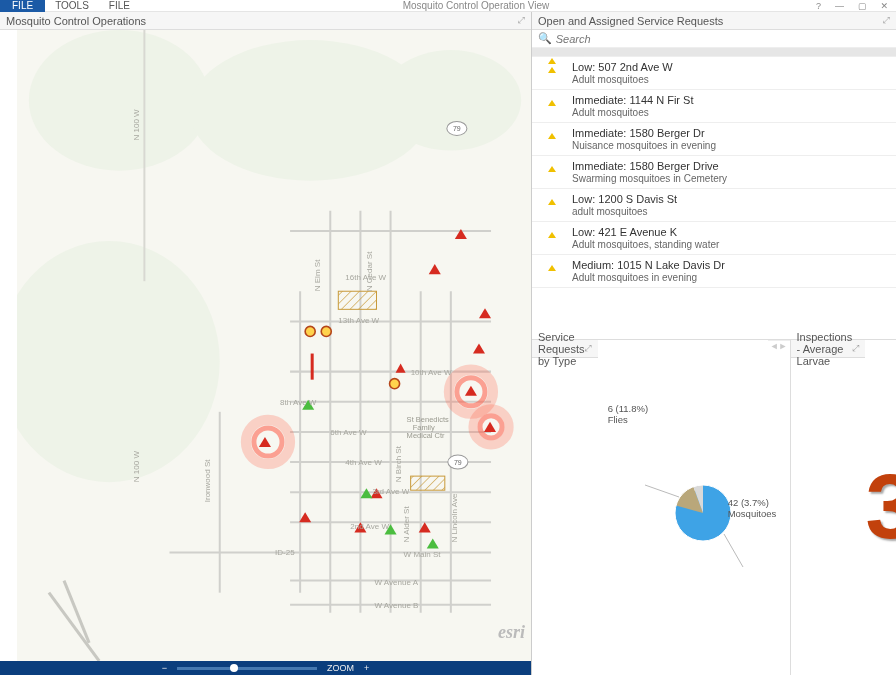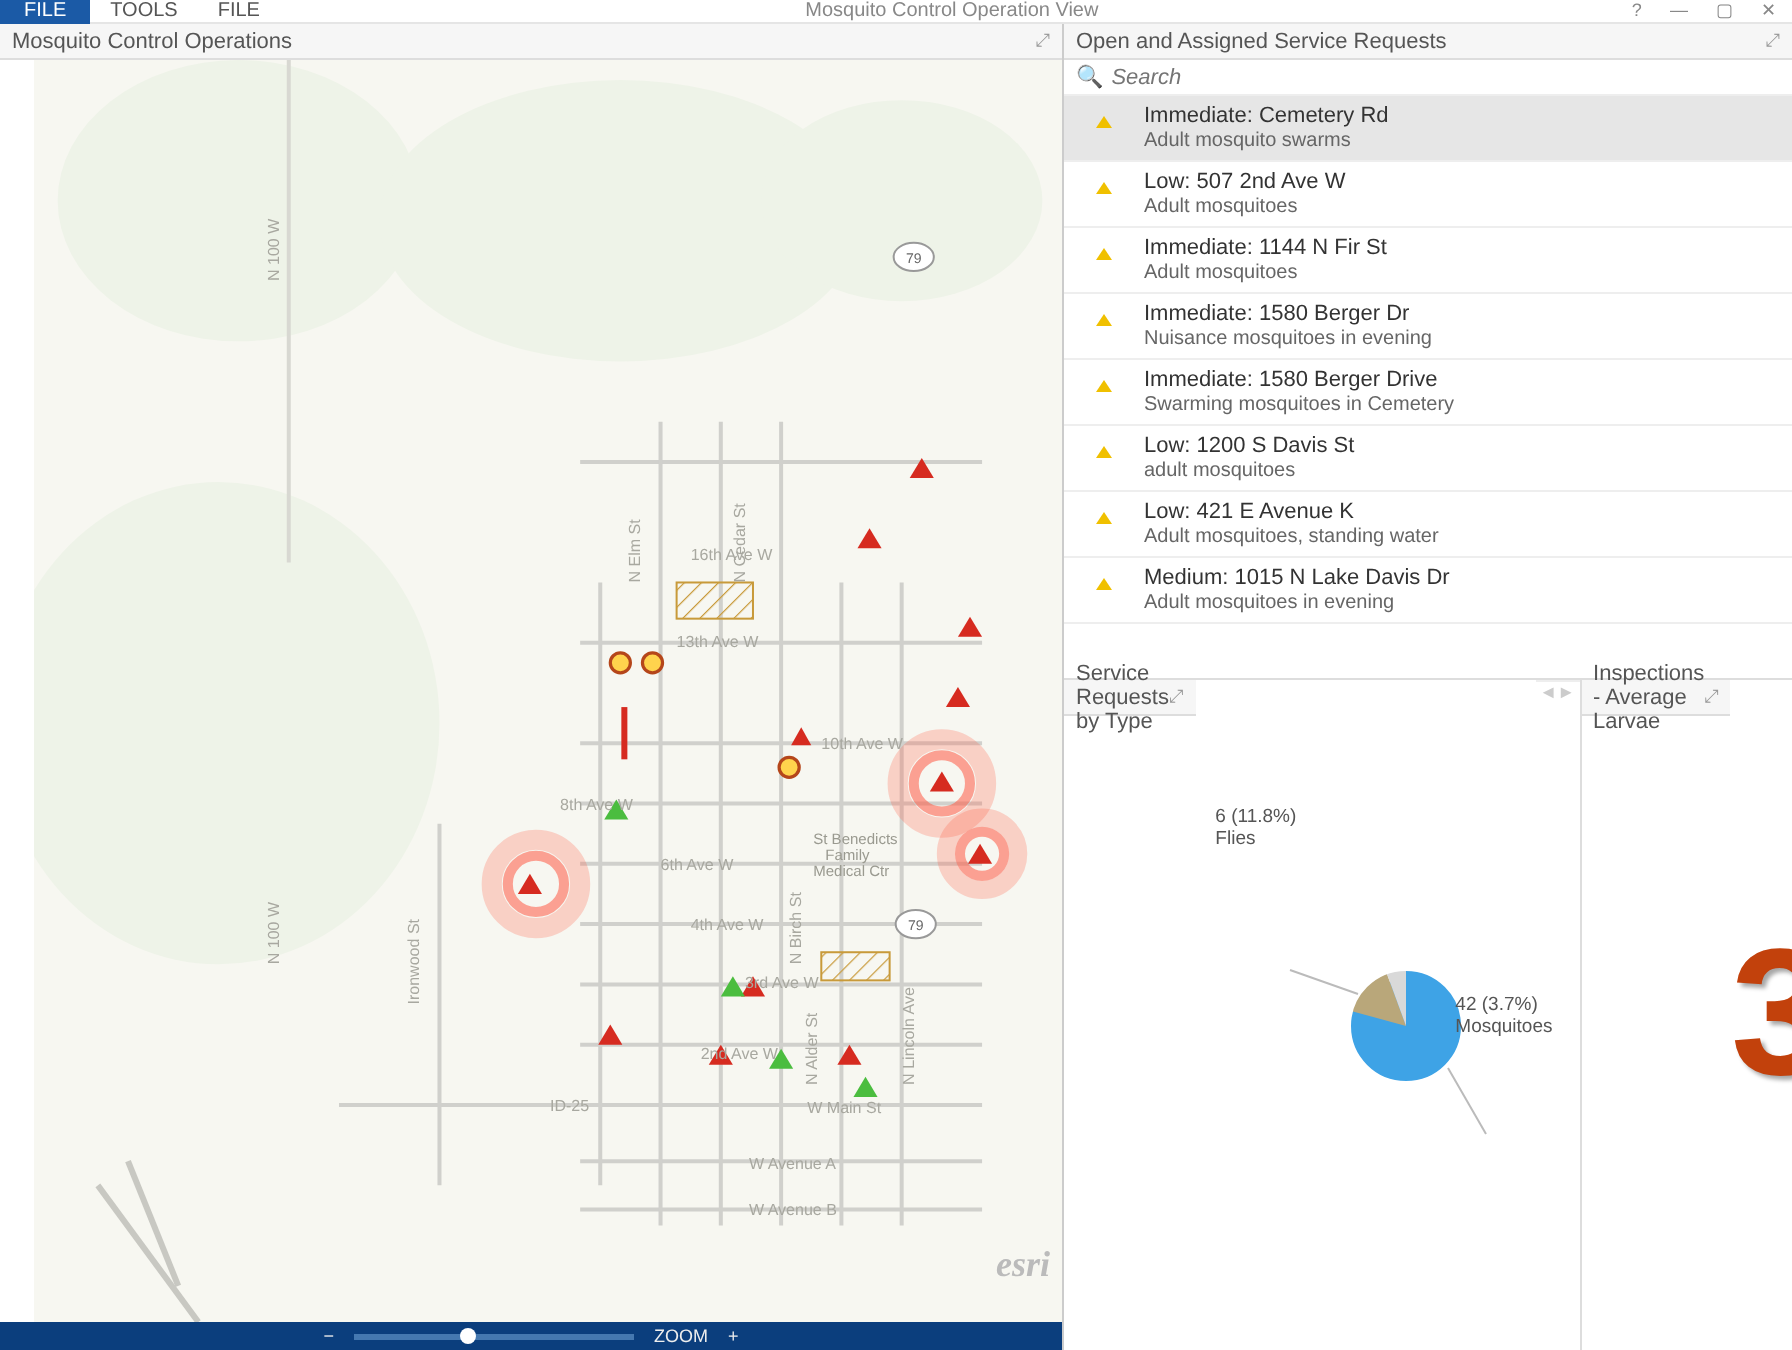--- a/index.html
+++ b/index.html
@@ -18,7 +18,7 @@
   .titlebar {
     height: 12px;
     display: flex;
-    align-items: flex-start;
+    align-items: center;
     background: #fff;
     border-bottom: 1px solid #e5e5e5;
     font-size: 10px;

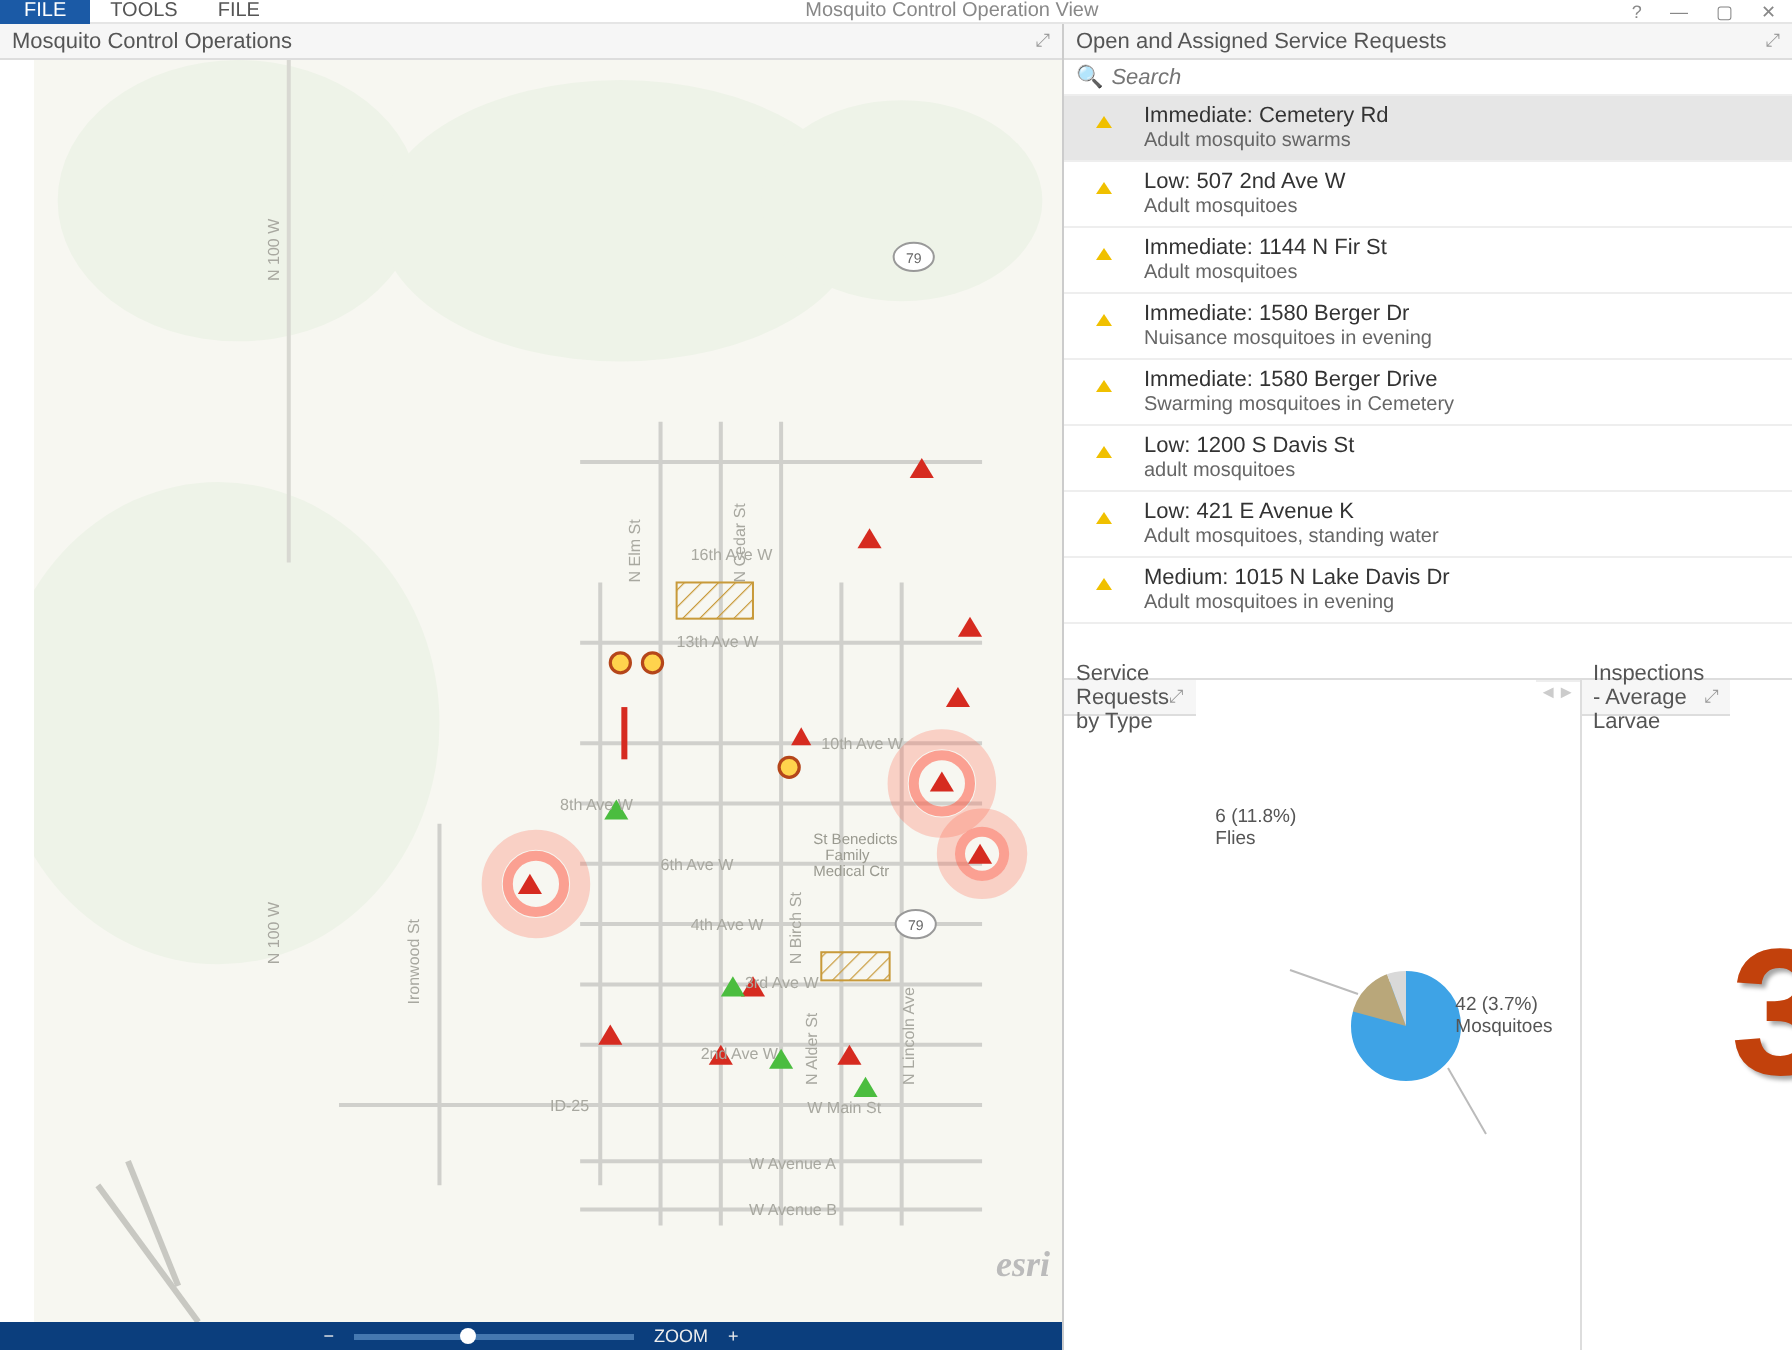--- a/index.html
+++ b/index.html
@@ -302,10 +302,6 @@
       <div class="req-list">
         <div class="req-item">
           <span class="tri"></span>
-          <div class="txt">
-            <div class="title-line">Immediate: Cemetery Rd</div>
-            <div class="sub-line">Adult mosquito swarms</div>
-          </div>
         </div>
         <div class="req-item">
           <span class="tri"></span>

